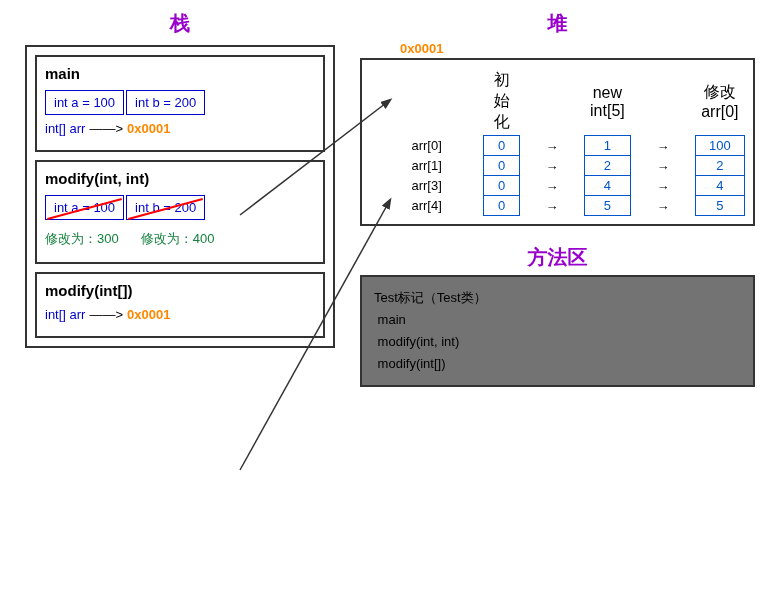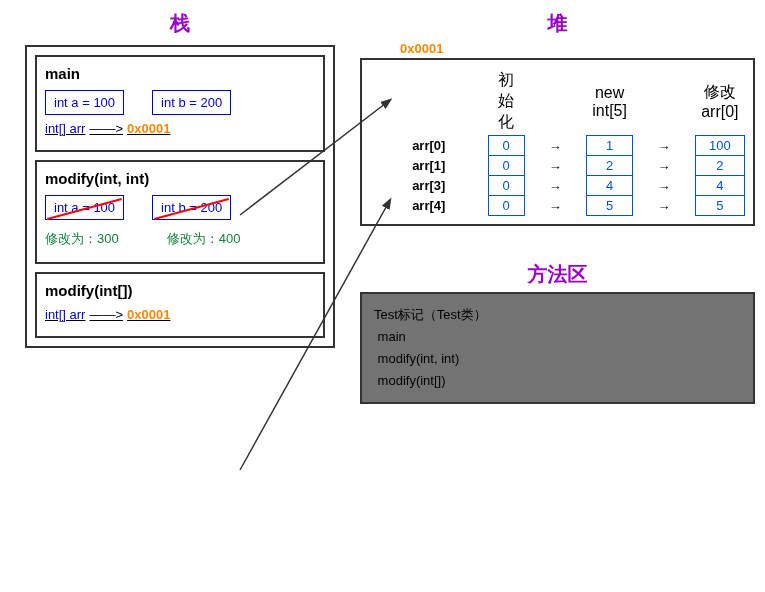--- a/index.html
+++ b/index.html
@@ -60,7 +60,7 @@
 
     .frame-row {
       display: flex;
-      gap: 28px;
+      gap: 2px;
       margin-bottom: 6px;
       flex-wrap: wrap;
       align-items: center;

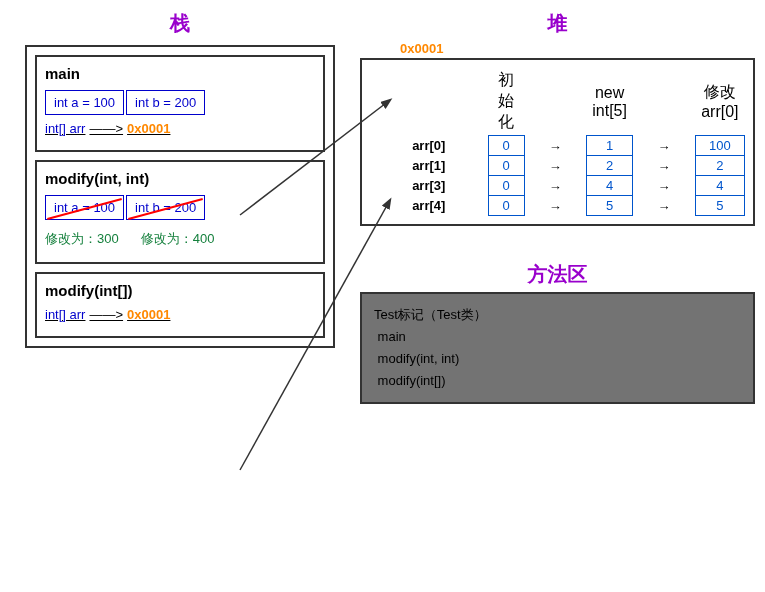--- a/index.html
+++ b/index.html
@@ -98,7 +98,6 @@
       display: flex;
       align-items: center;
       gap: 4px;
-      text-decoration: underline;
     }
 
     .arr-label {

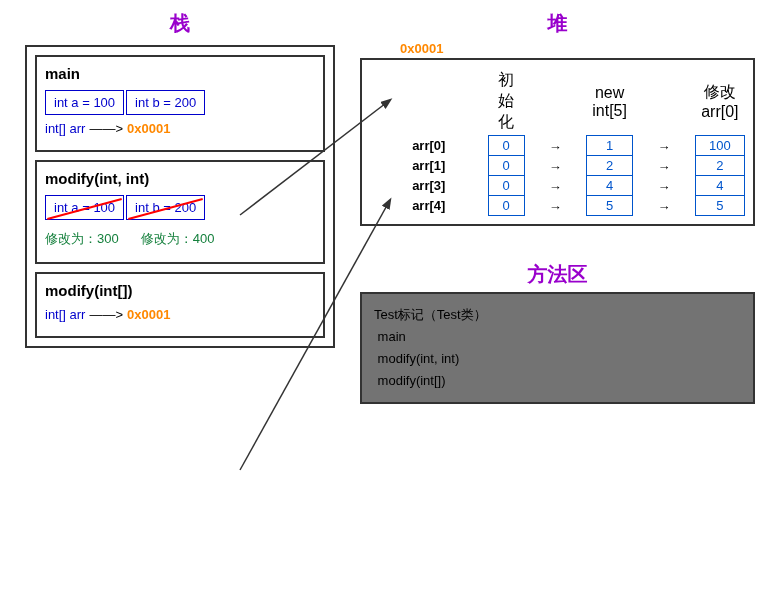--- a/index.html
+++ b/index.html
@@ -182,7 +182,6 @@
       padding-right: 6px;
       color: #000;
       font-size: 13px;
-      font-weight: bold;
     }
 
     .cell-blue {

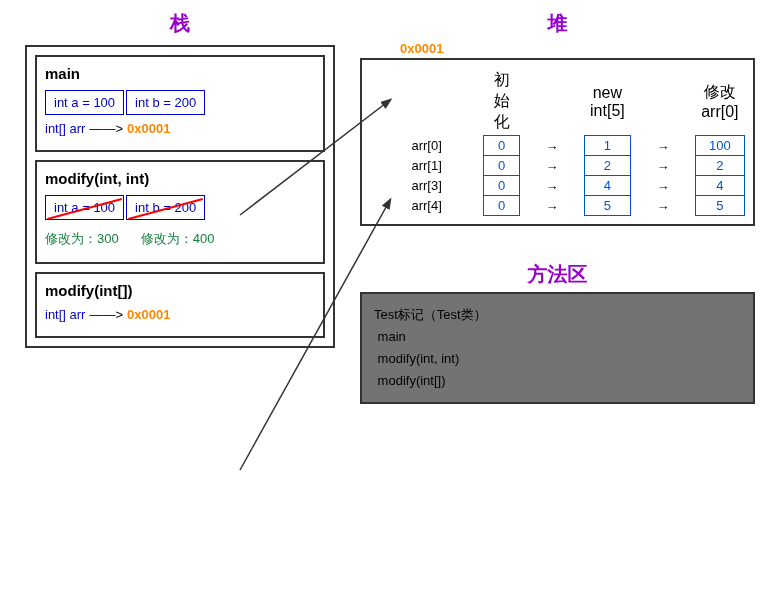--- a/index.html
+++ b/index.html
@@ -330,7 +330,7 @@
       </div>
     </div>
 
-    <div class="method-section" style="margin-top:27px;">
+    <div class="method-section" style="margin-top:10px;">
       <div class="panel-title-method">方法区</div>
       <div class="method-box">
         <div>Test标记（Test类）</div>

